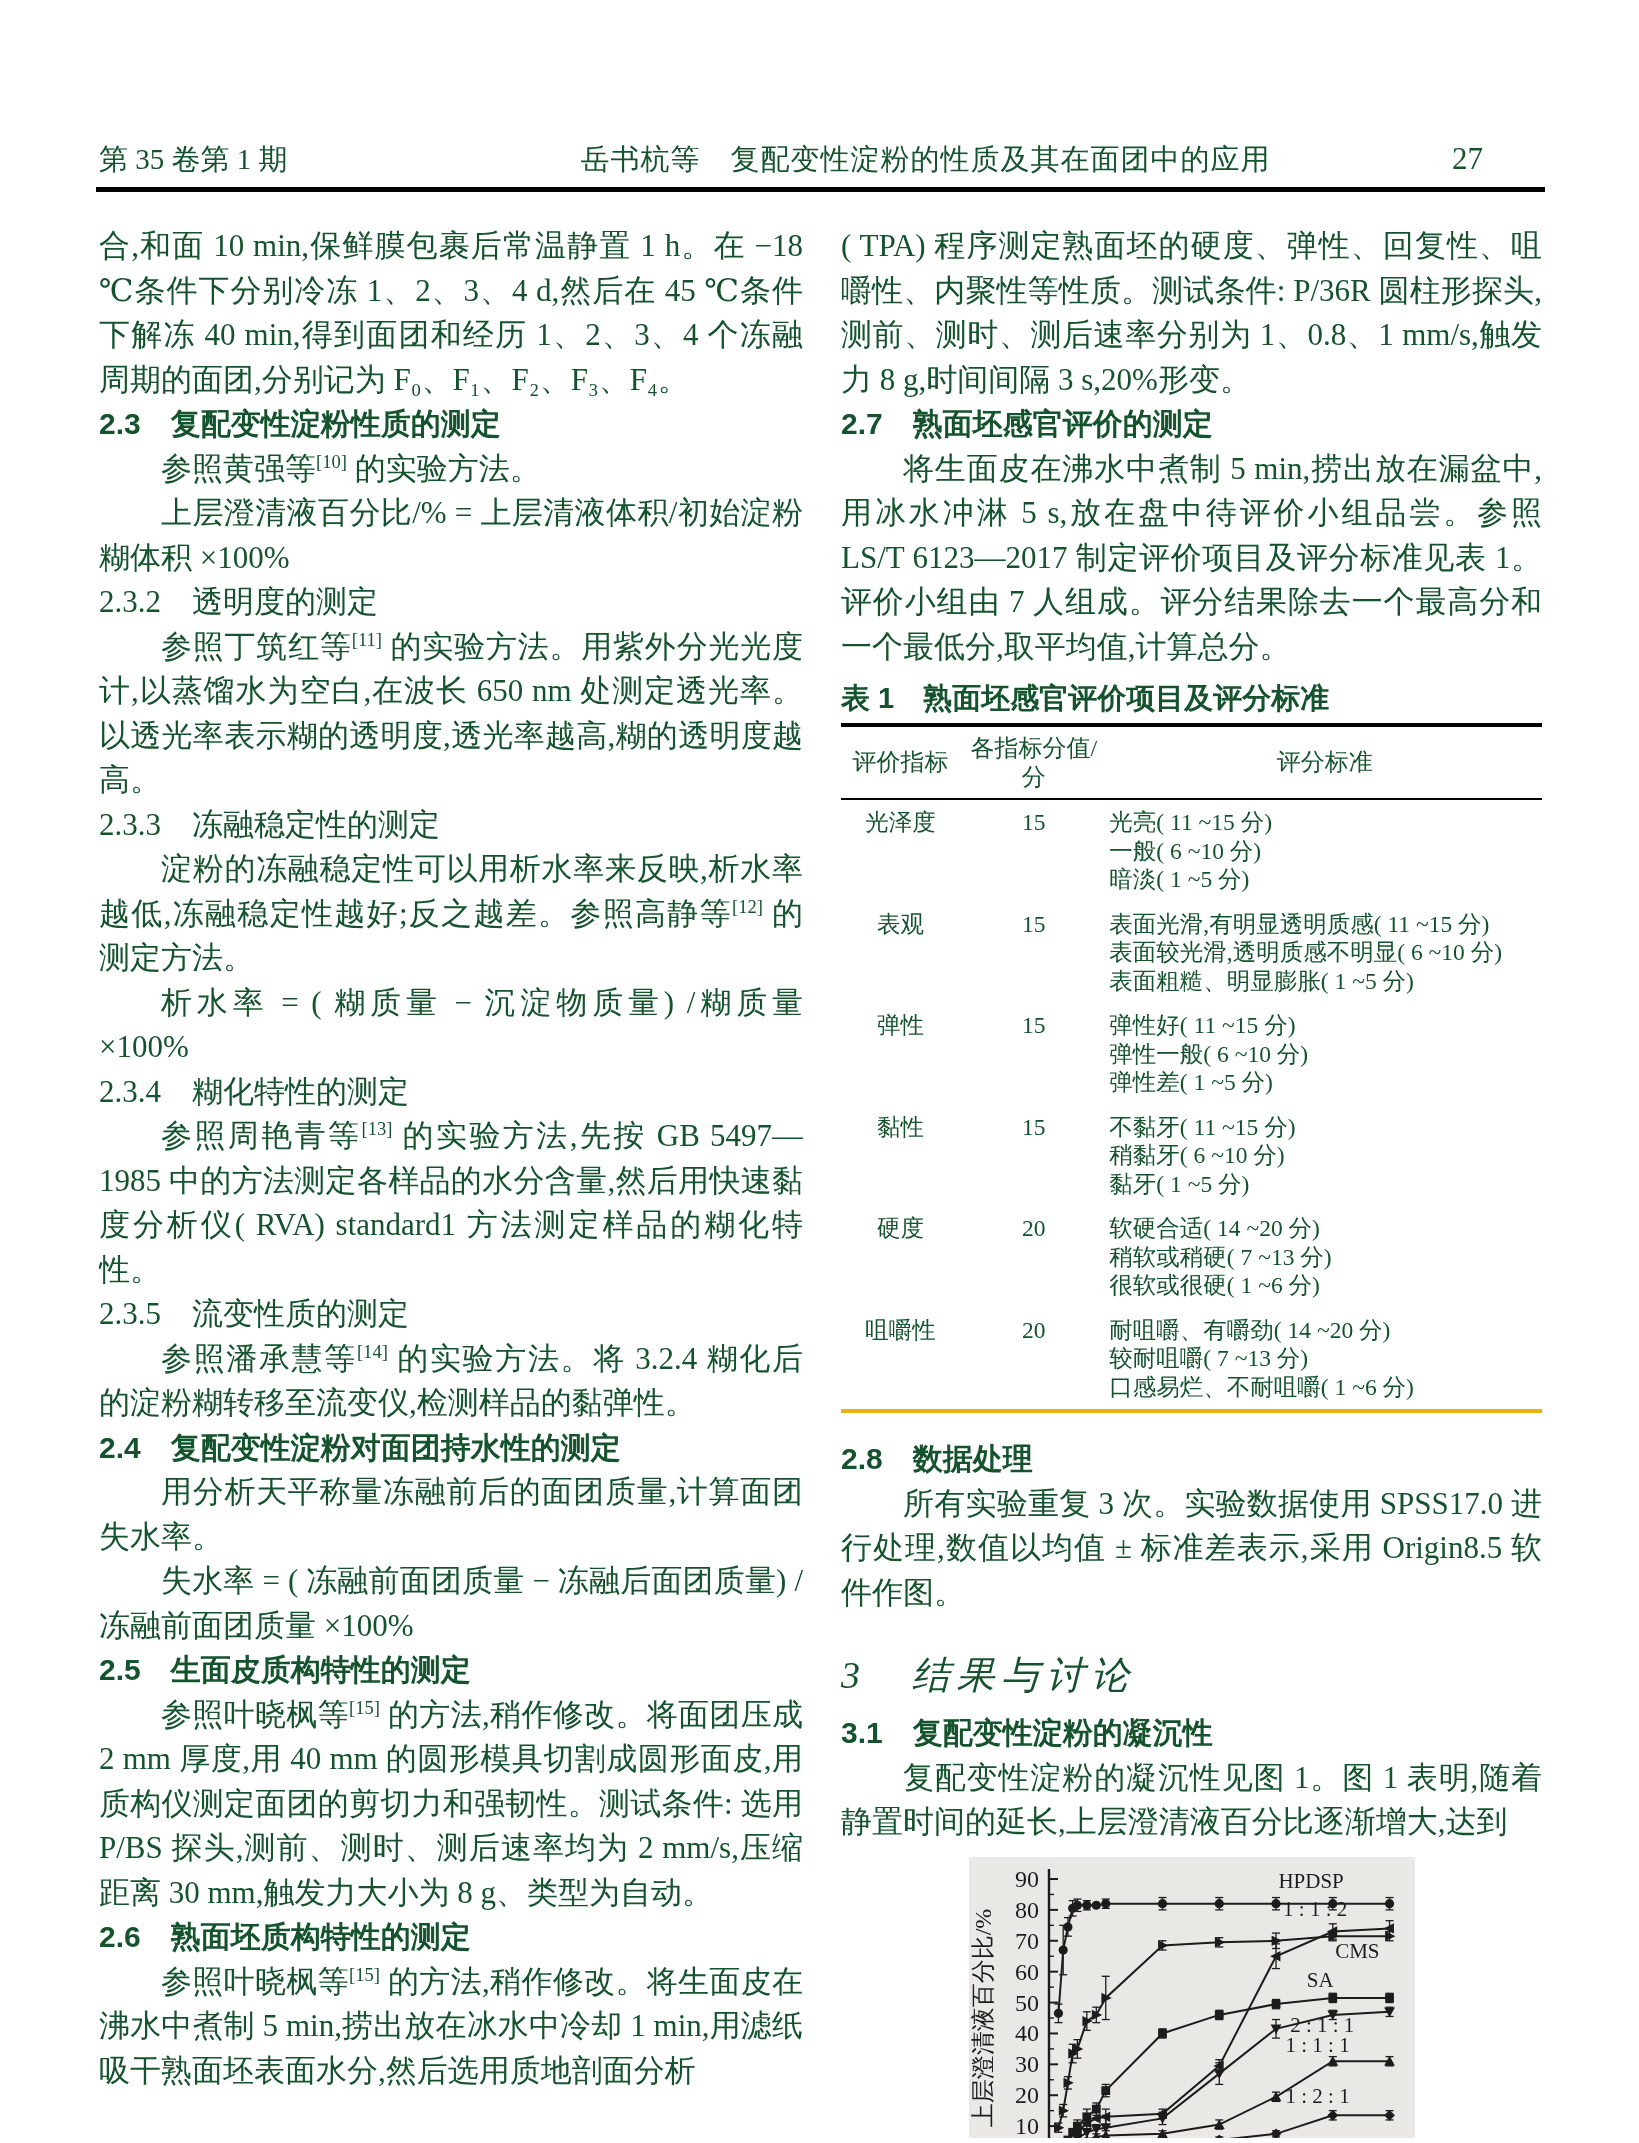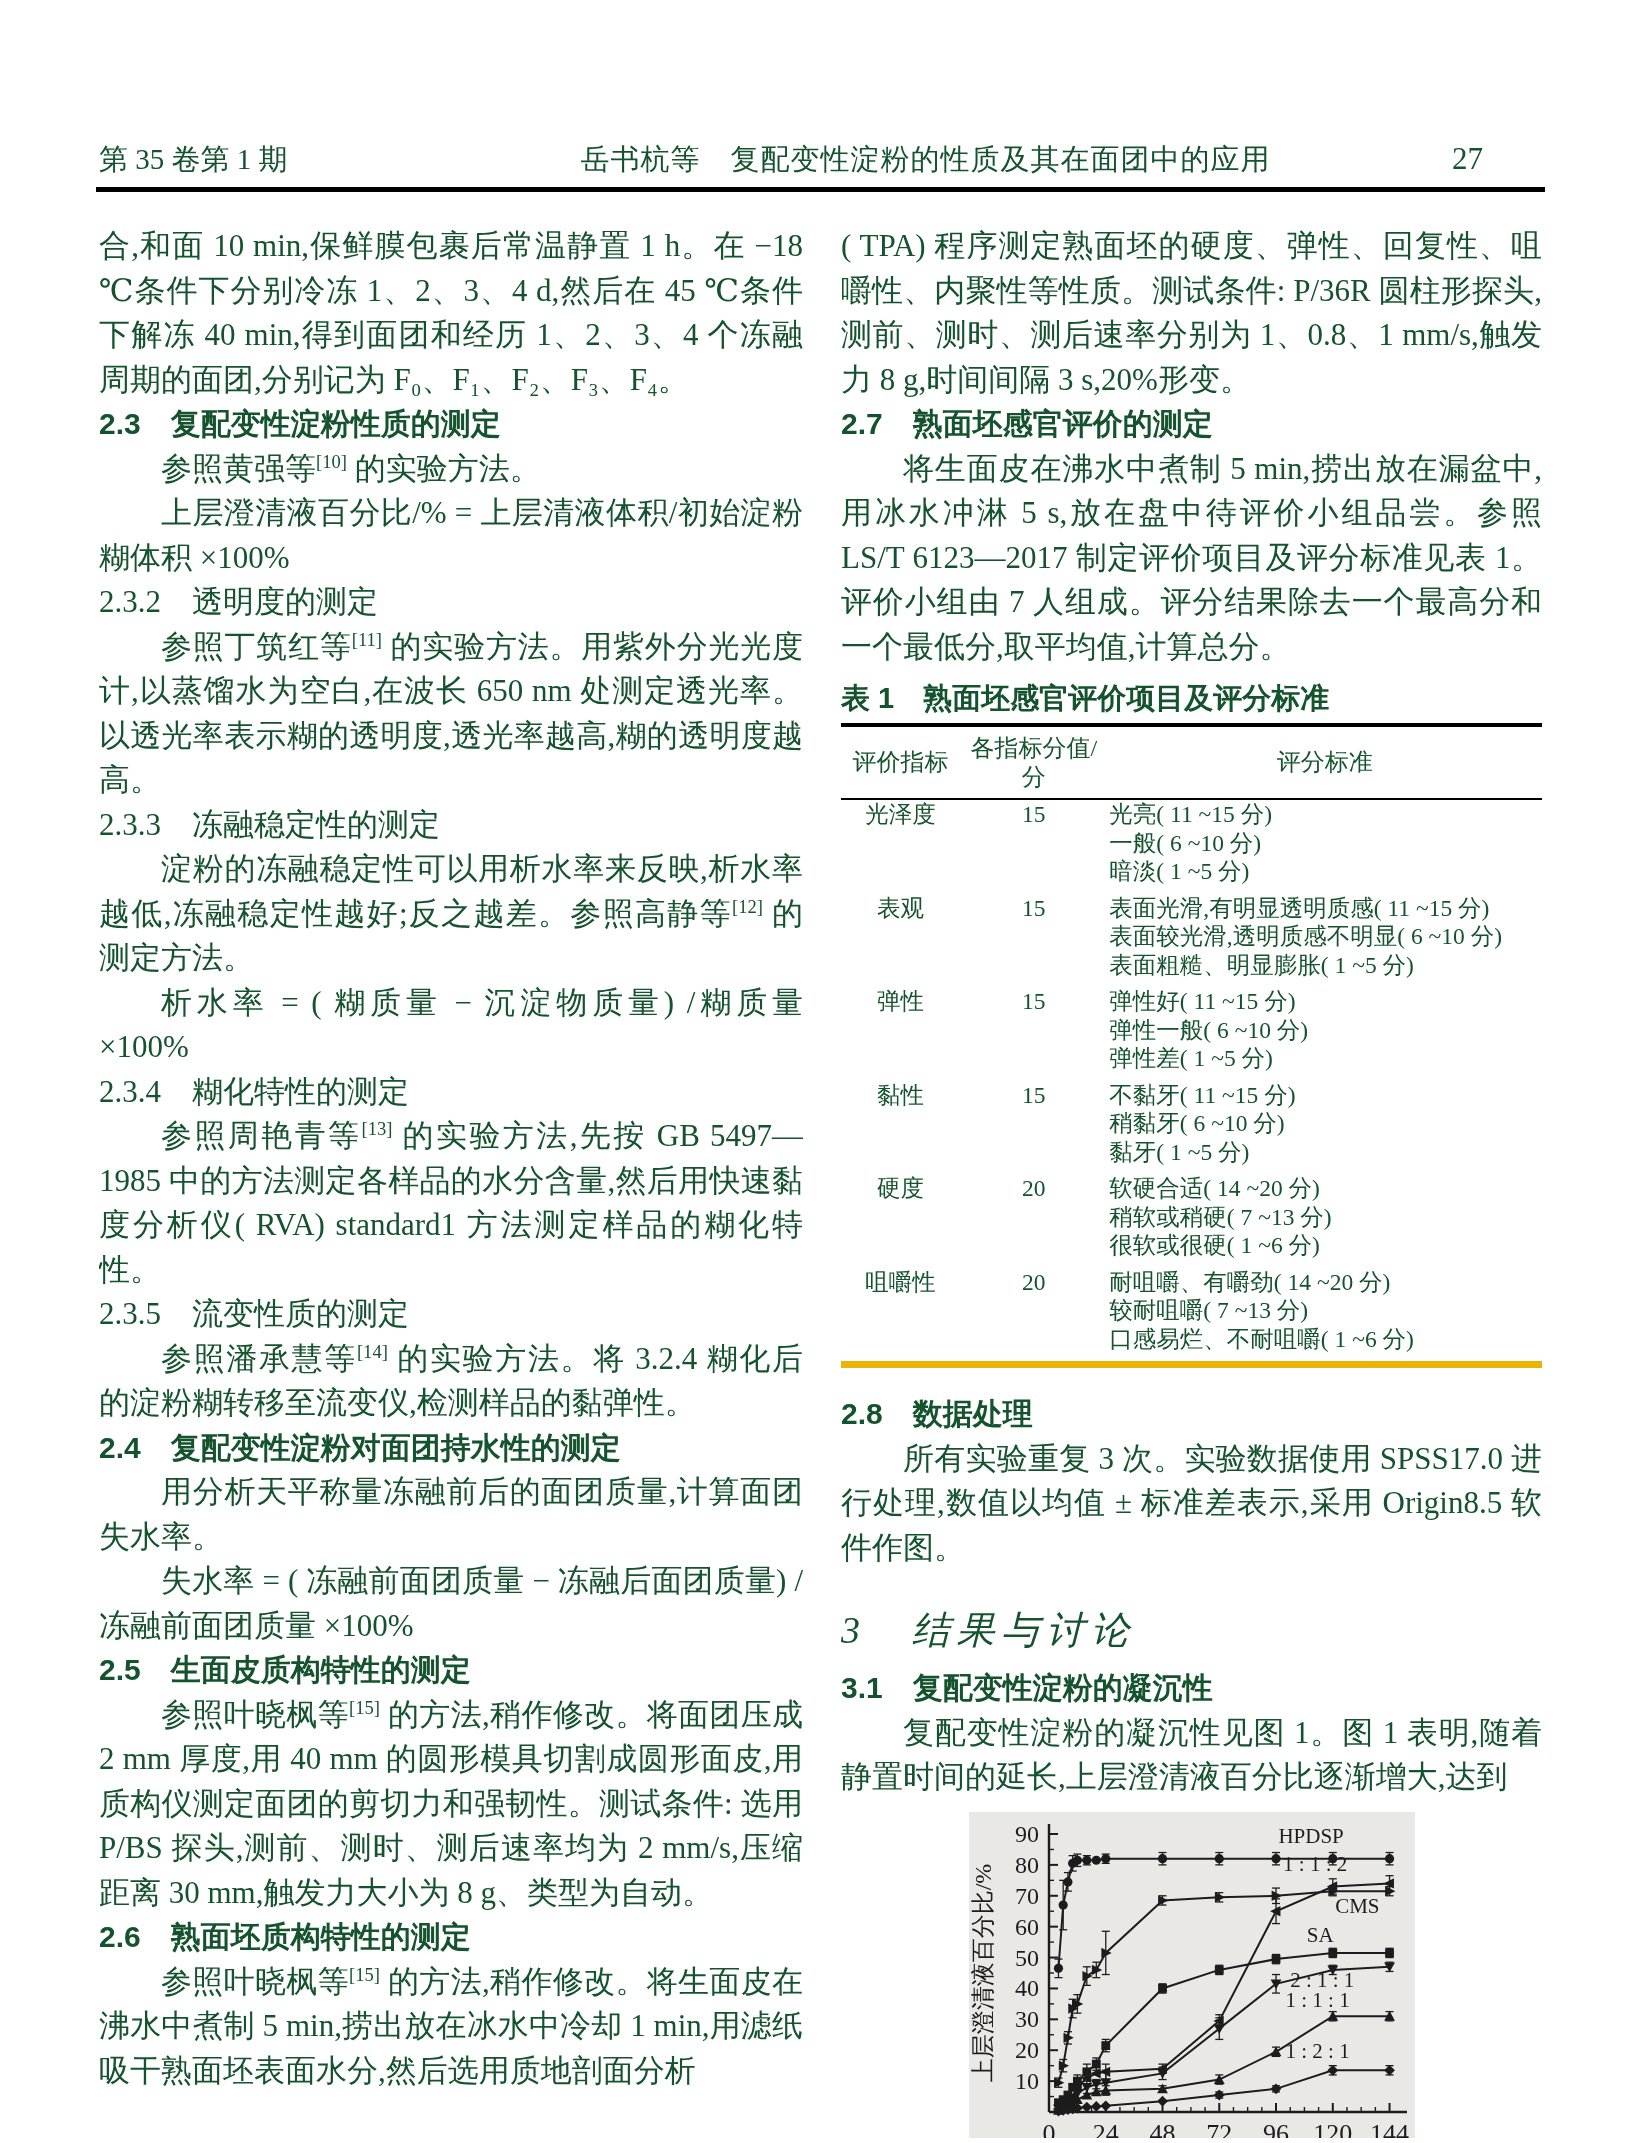--- a/index.html
+++ b/index.html
@@ -24,7 +24,7 @@
   .tbl-wrap{margin:12px 0 24px;}
   .tbl-title{font-family:"Liberation Sans","DejaVu Sans",sans-serif;font-weight:bold;
              font-size:29px;line-height:34px;text-align:left;margin:10px 0 8px;}
-  table.sens{width:100%;border-collapse:collapse;border-top:4px solid #000;border-bottom:7px solid #eab308;
+  table.sens{width:100%;border-collapse:collapse;border-top:4px solid #000;border-bottom:4px solid #eab308;
              font-size:23.5px;line-height:28.5px;}
   table.sens th{font-weight:normal;font-size:24px;border-bottom:2.5px solid #000;padding:7px 2px;text-align:center;}
   table.sens td{vertical-align:top;padding:0 2px 8px;margin-top:16px;}

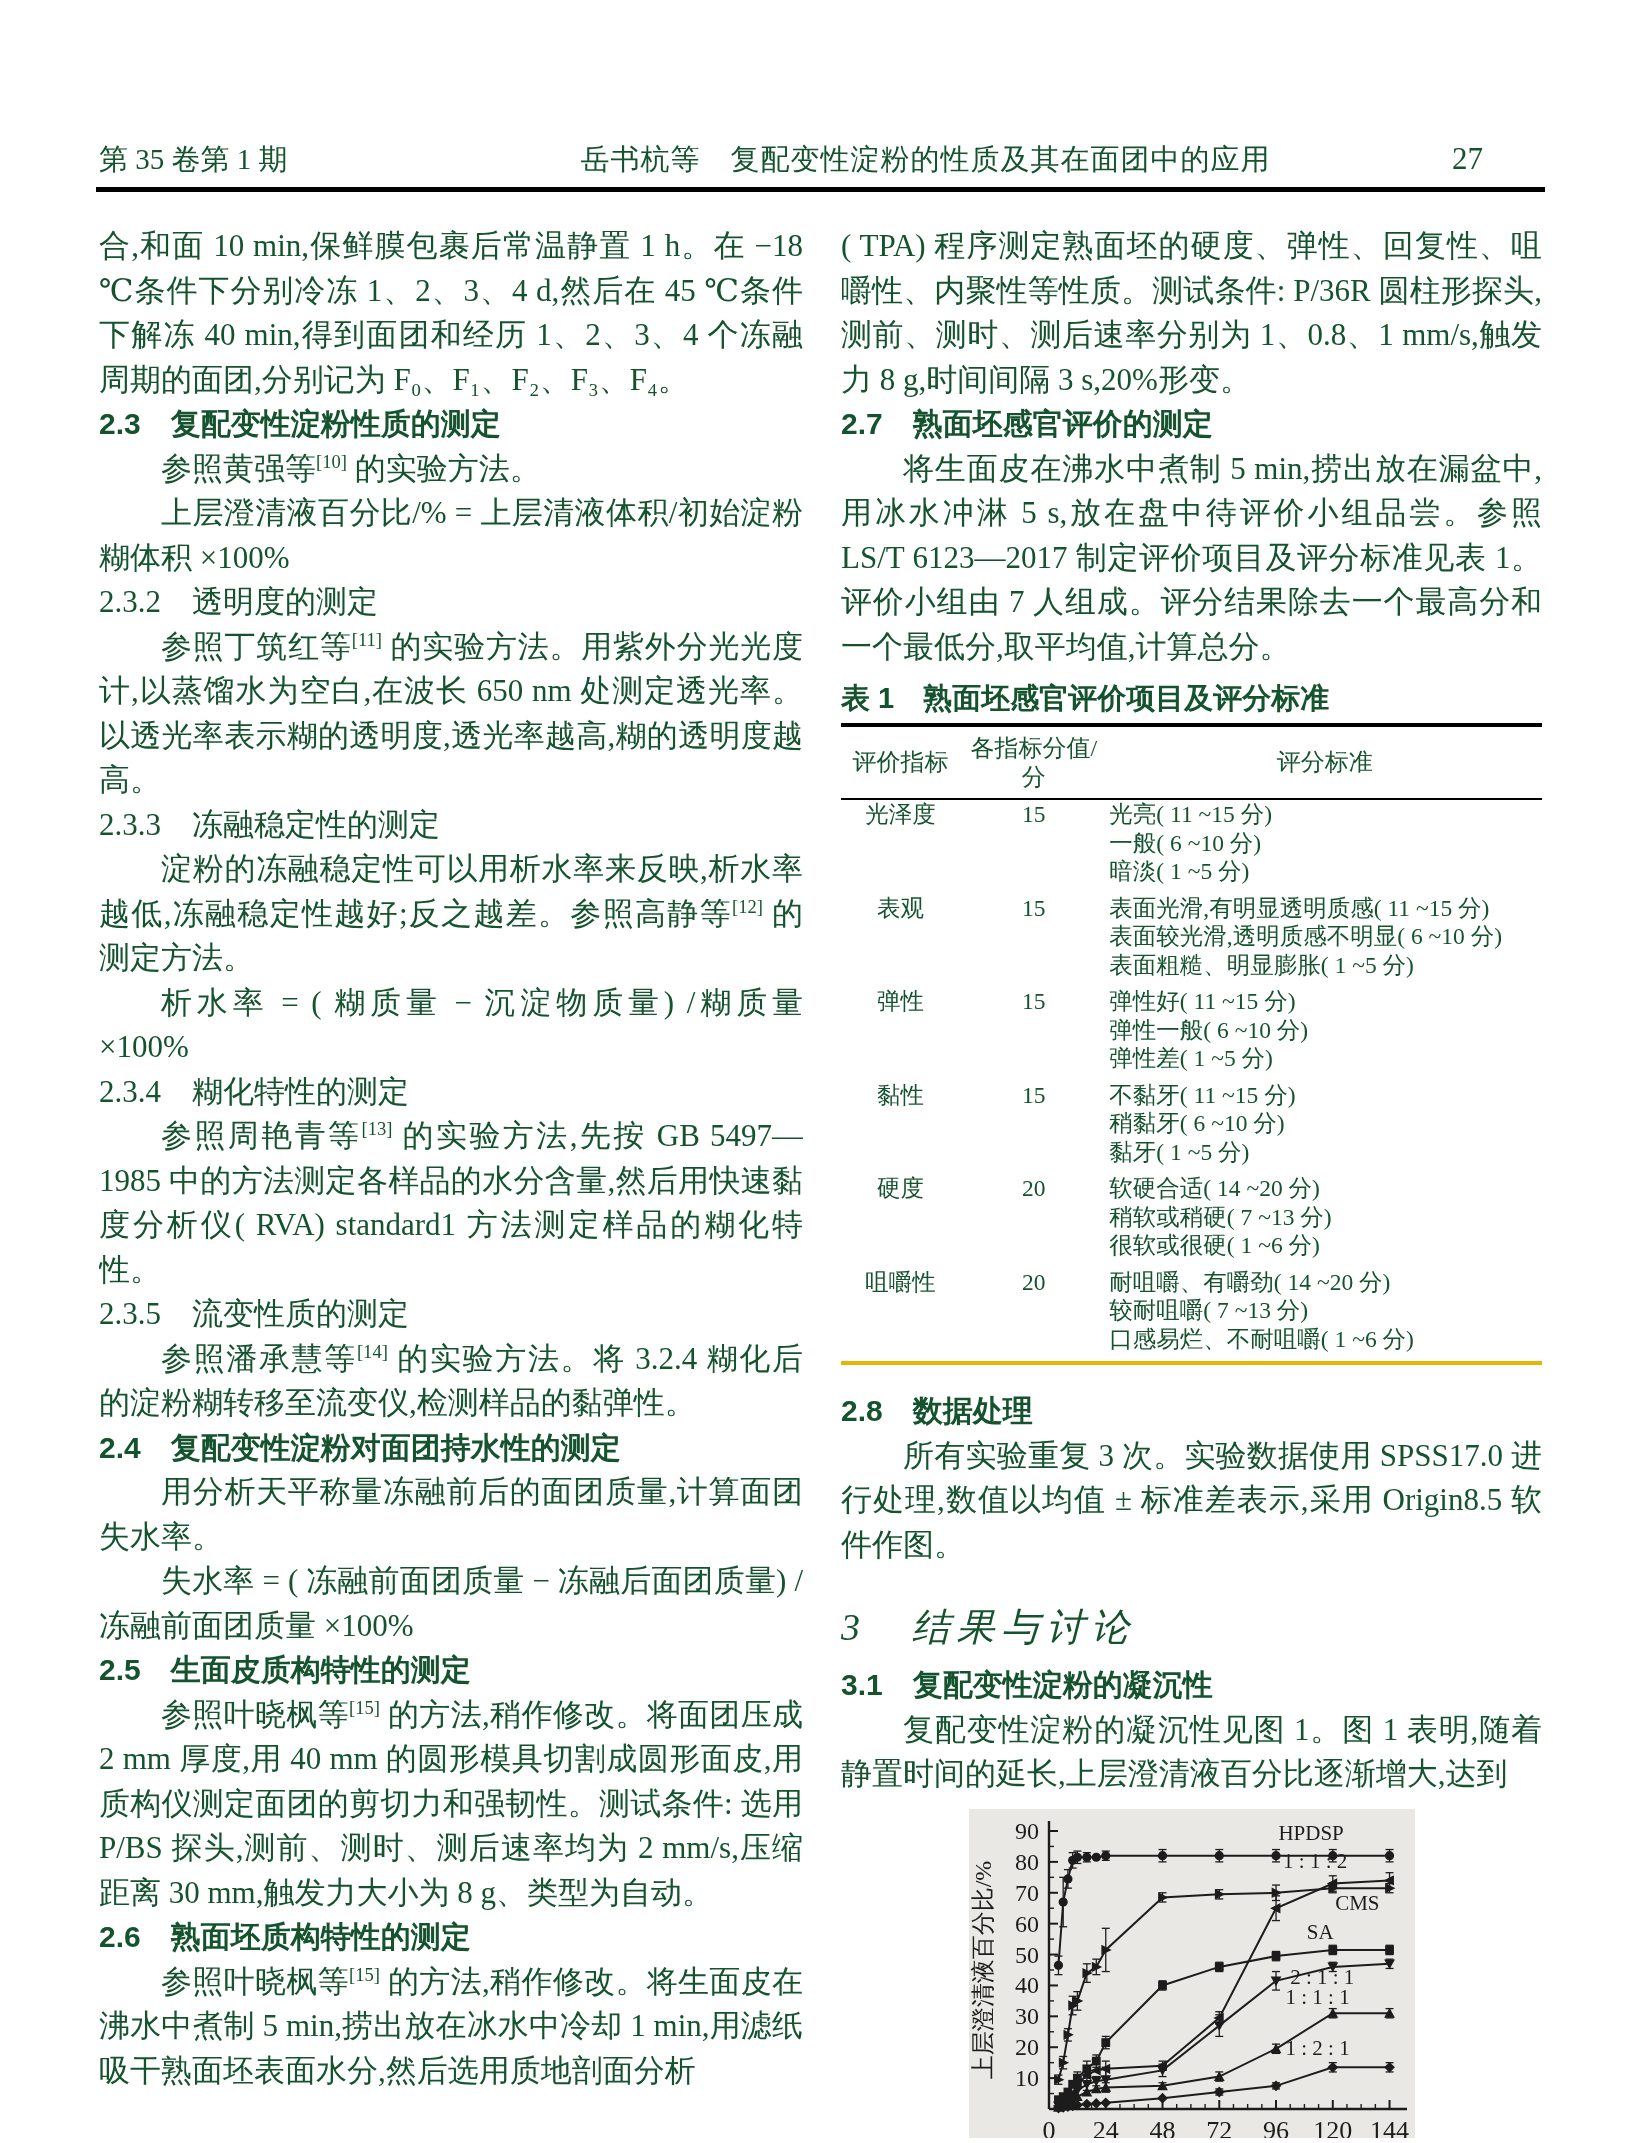--- a/index.html
+++ b/index.html
@@ -27,7 +27,7 @@
   table.sens{width:100%;border-collapse:collapse;border-top:4px solid #000;border-bottom:4px solid #eab308;
              font-size:23.5px;line-height:28.5px;}
   table.sens th{font-weight:normal;font-size:24px;border-bottom:2.5px solid #000;padding:7px 2px;text-align:center;}
-  table.sens td{vertical-align:top;padding:0 2px 8px;margin-top:16px;}
+  table.sens td{vertical-align:top;padding:8px 2px 8px;margin-top:16px;}
   td.c1,td.c2{text-align:center;}
   td.c3{text-align:left;padding-left:6px;}
   

